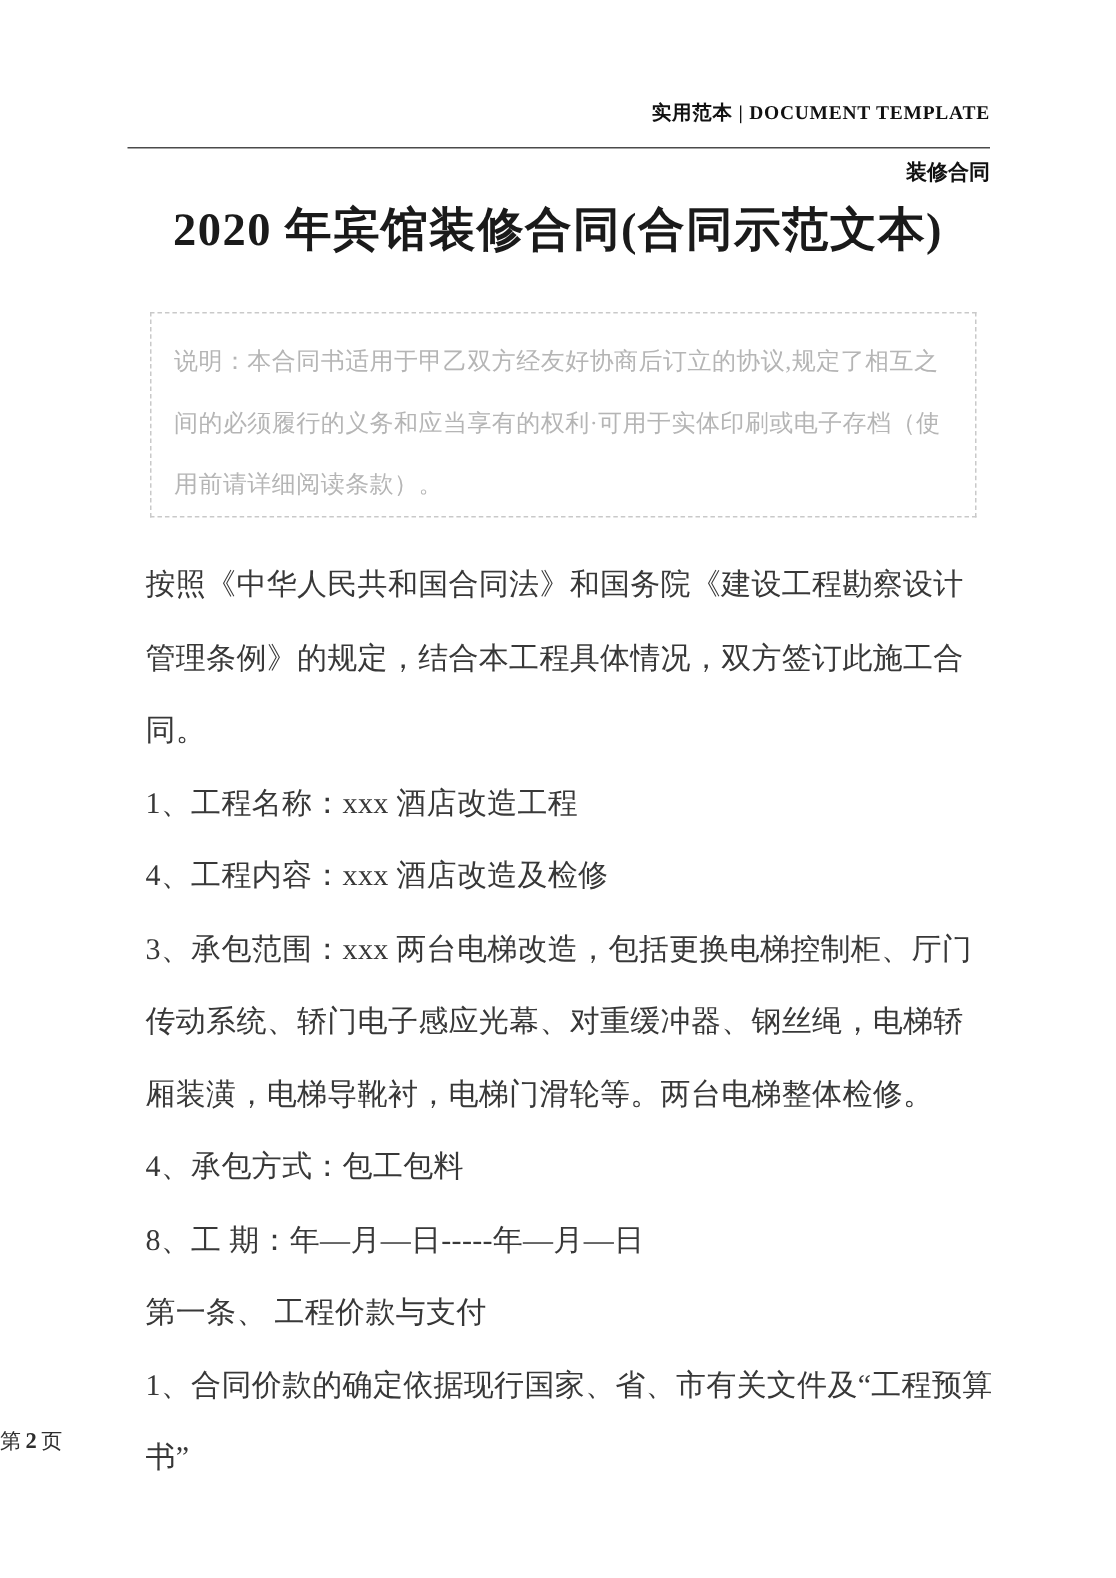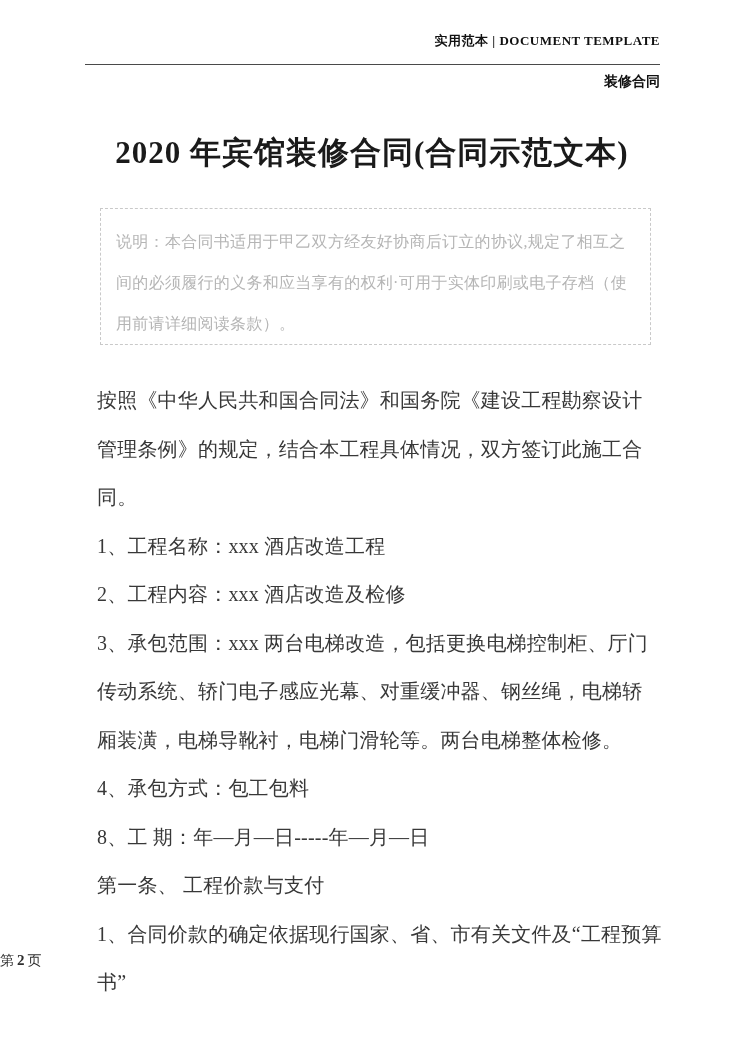--- a/index.html
+++ b/index.html
@@ -19,7 +19,7 @@
   
   .header {
     position: absolute;
-    top: 32px;
+    top: 66px;
     left: 85px;
     right: 84px;
     text-align: right;

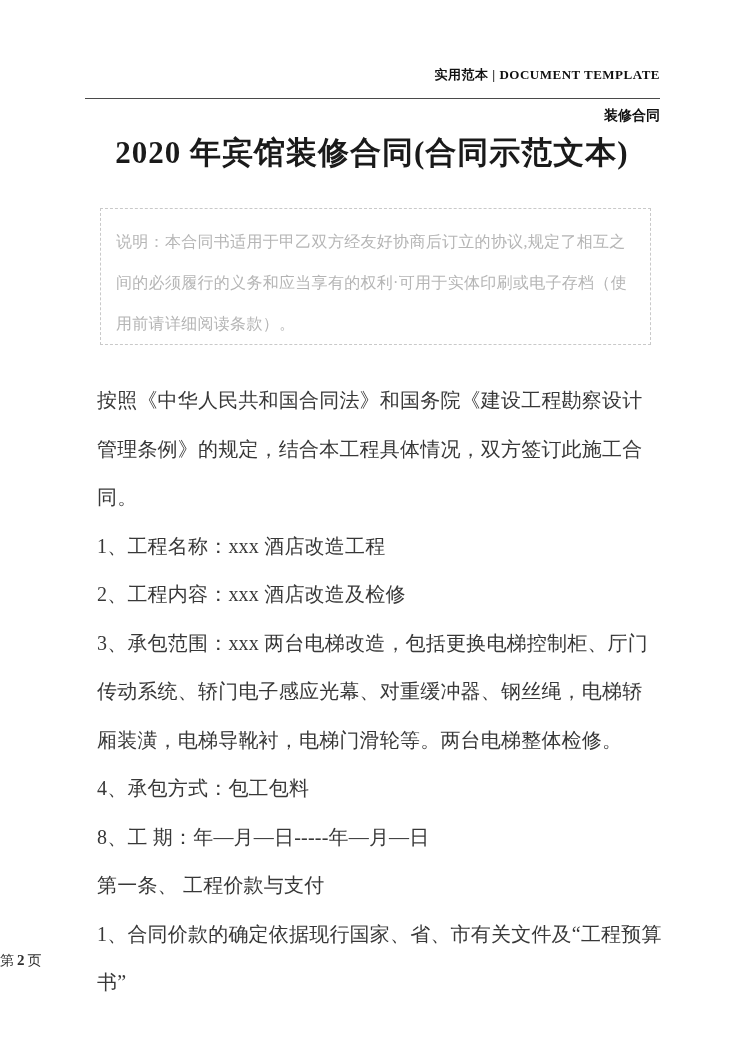--- a/index.html
+++ b/index.html
@@ -78,7 +78,7 @@
   
   .body-text {
     position: absolute;
-    top: 376px;
+    top: 366px;
     left: 97px;
     width: 565px;
   }

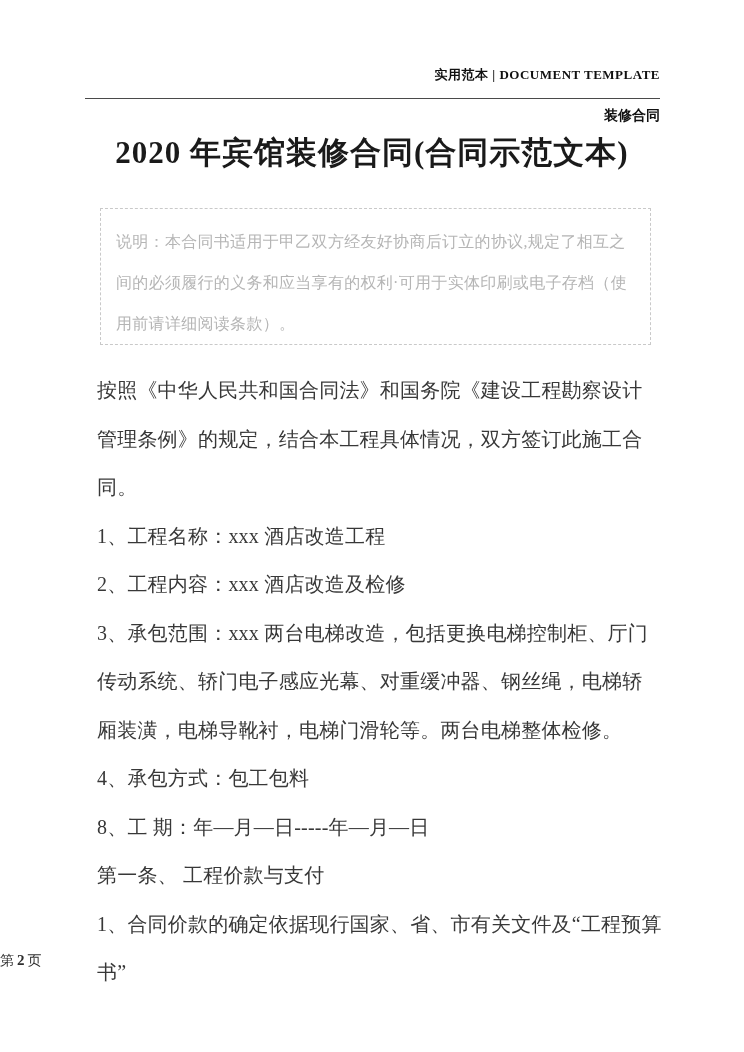--- a/index.html
+++ b/index.html
@@ -125,7 +125,7 @@
   <div class="body-text">
     <p>按照《中华人民共和国合同法》和国务院《建设工程勘察设计管理条例》的规定，结合本工程具体情况，双方签订此施工合同。</p>
     <p>1、工程名称：xxx 酒店改造工程</p>
-    <p>2、工程内容：xxx 酒店改造及检修</p>
+    <p>4、工程内容：xxx 酒店改造及检修</p>
     <p>3、承包范围：xxx 两台电梯改造，包括更换电梯控制柜、厅门传动系统、轿门电子感应光幕、对重缓冲器、钢丝绳，电梯轿厢装潢，电梯导靴衬，电梯门滑轮等。两台电梯整体检修。</p>
     <p>4、承包方式：包工包料</p>
     <p>8、工 期：年—月—日-----年—月—日</p>

